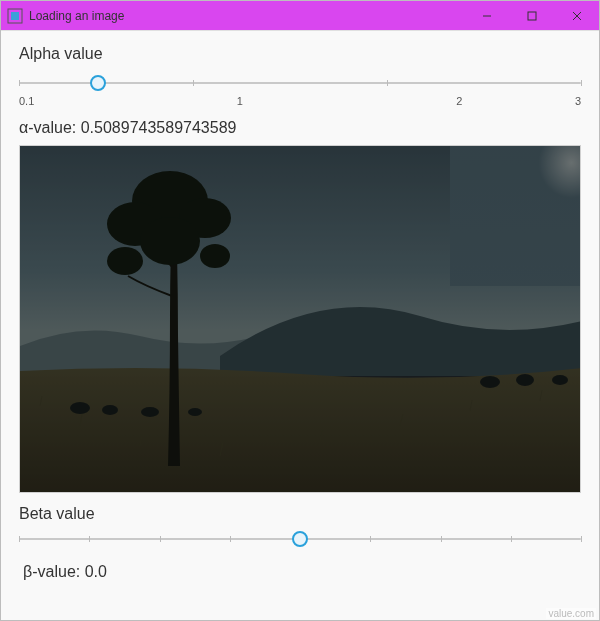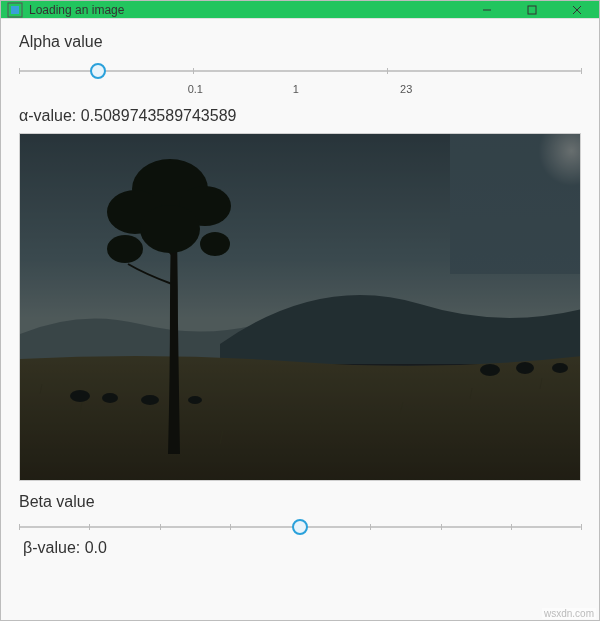--- a/index.html
+++ b/index.html
@@ -22,10 +22,10 @@
     background: #f9f9f9;
   }
   .titlebar {
-    height: 18px;
+    height: 30px;
     display: flex;
     align-items: center;
-    background: #22c55e;
+    background: #d946ef;
     border-bottom: 1px solid #e0e0e0;
   }
   .titlebar .appicon {

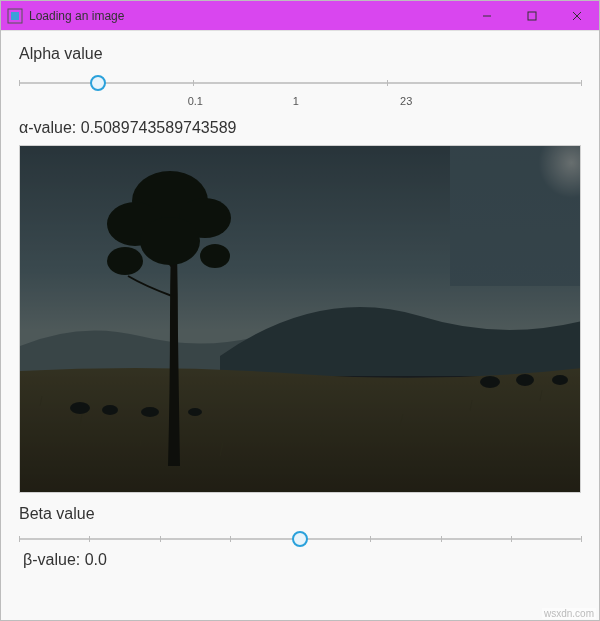--- a/index.html
+++ b/index.html
@@ -84,7 +84,7 @@
   }
   .ticklabels {
     display: flex;
-    justify-content: center;
+    justify-content: space-between;
     font-size: 11px;
     color: #555;
     margin-top: 0;

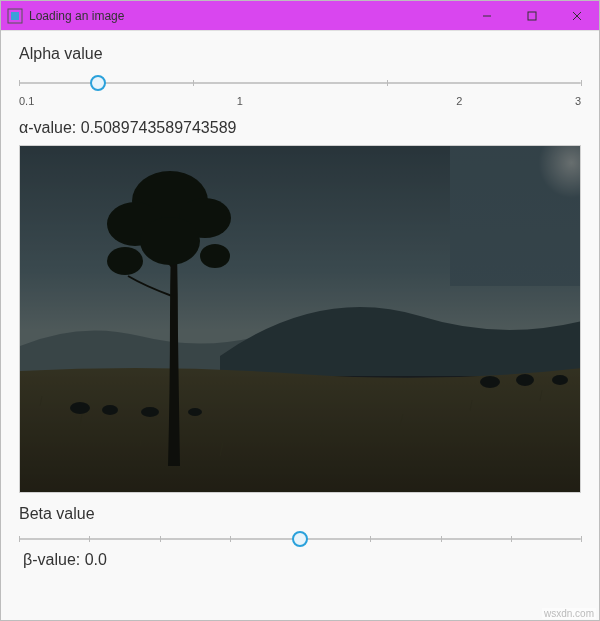--- a/index.html
+++ b/index.html
@@ -250,7 +250,7 @@
         <div class="tick" style="left:100%"></div>
         <div class="thumb" id="beta-thumb" style="left: 50%;"></div>
       </div>
-      <div class="valtext" style="margin:2px 0 0 4px">β-value: 0.0</div>
+      <div class="valtext" style="margin:14px 0 0 4px">β-value: 0.0</div>
     </div>
 
   </div>

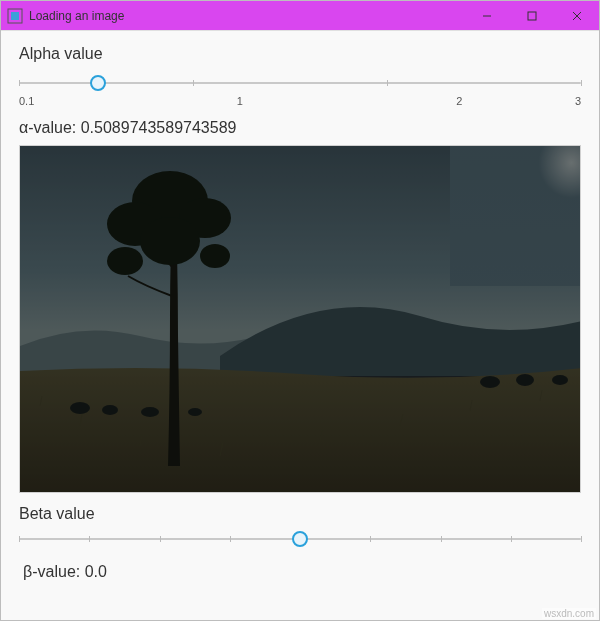--- a/index.html
+++ b/index.html
@@ -255,7 +255,7 @@
 
   </div>
 
-  <div class="watermark">wsxdn.com</div>
+  <div class="watermark">value.com</div>
 </div>
 
 </body></html>

